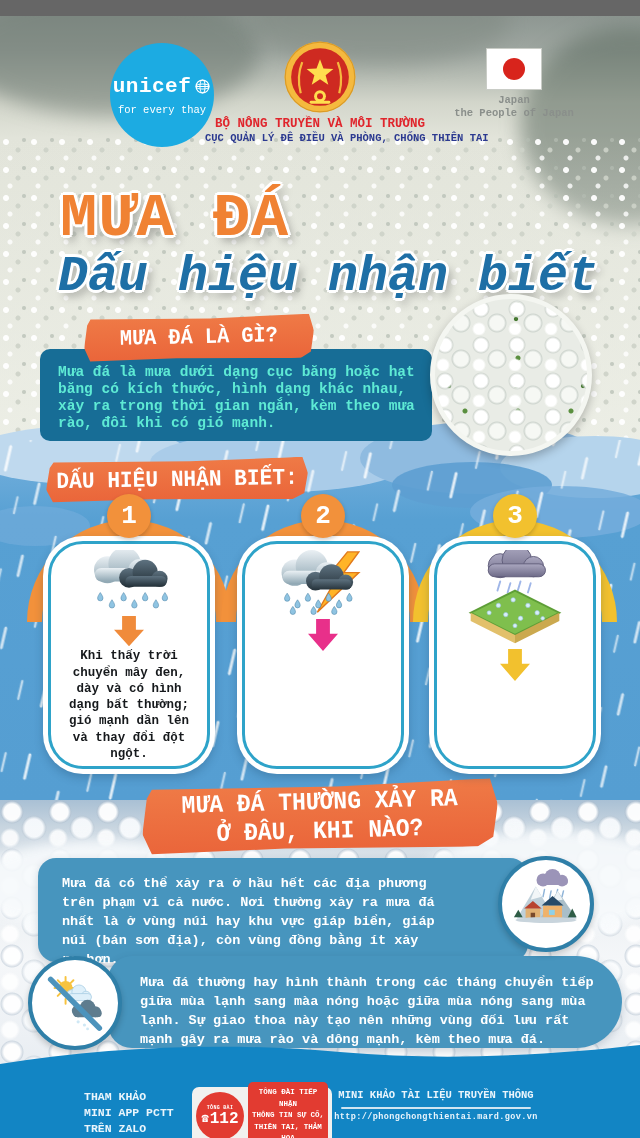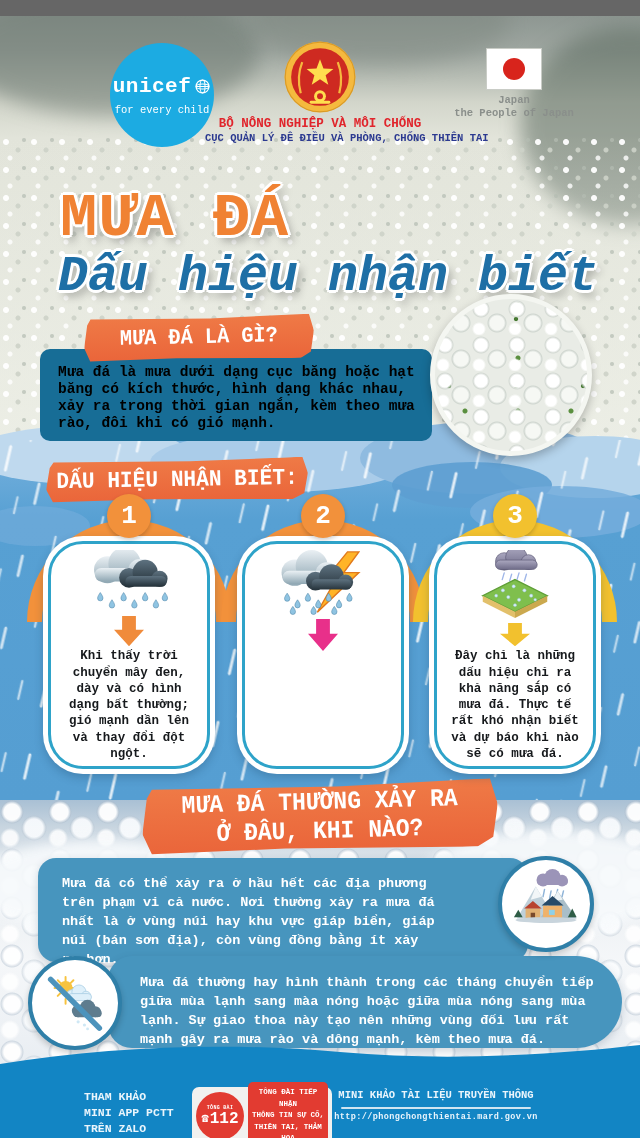--- a/index.html
+++ b/index.html
@@ -157,7 +157,7 @@
         <line x1="2.4" y1="10" x2="17.6" y2="10" stroke="#fff" stroke-width="1.2"></line>
       </svg>
     </div>
-    <div class="unicef-tag">for every child</div>
+    <div class="unicef-tag">for every thay</div>
   </div>
 
   <div class="abs ministry">

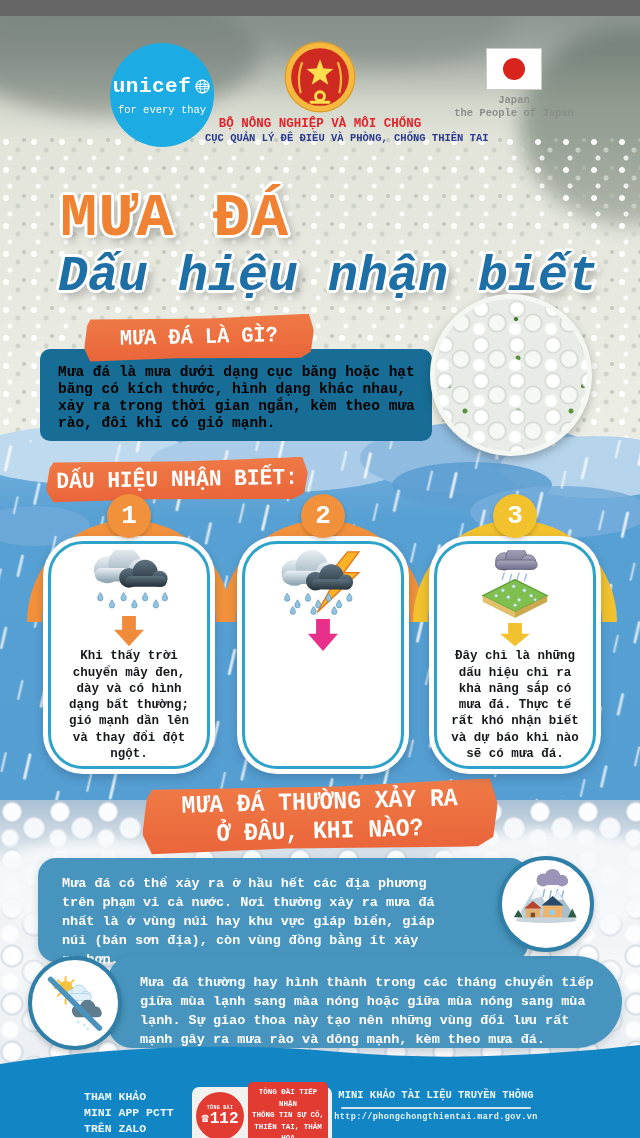--- a/index.html
+++ b/index.html
@@ -172,7 +172,7 @@
       <circle cx="50" cy="76" r="4" fill="#CE2A21"></circle>
       <rect x="36" y="82" width="28" height="4" rx="2" fill="#FFDE4E"></rect>
     </svg>
-    <div class="min1">BỘ NÔNG NGHIỆP VÀ MÔI CHỐNG</div>
+    <div class="min1">BỘ NÔNG TRUYỀN VÀ MÔI TRƯỜNG</div>
     <div class="min2">CỤC QUẢN LÝ ĐÊ ĐIỀU VÀ PHÒNG, CHỐNG THIÊN TAI</div>
   </div>
 

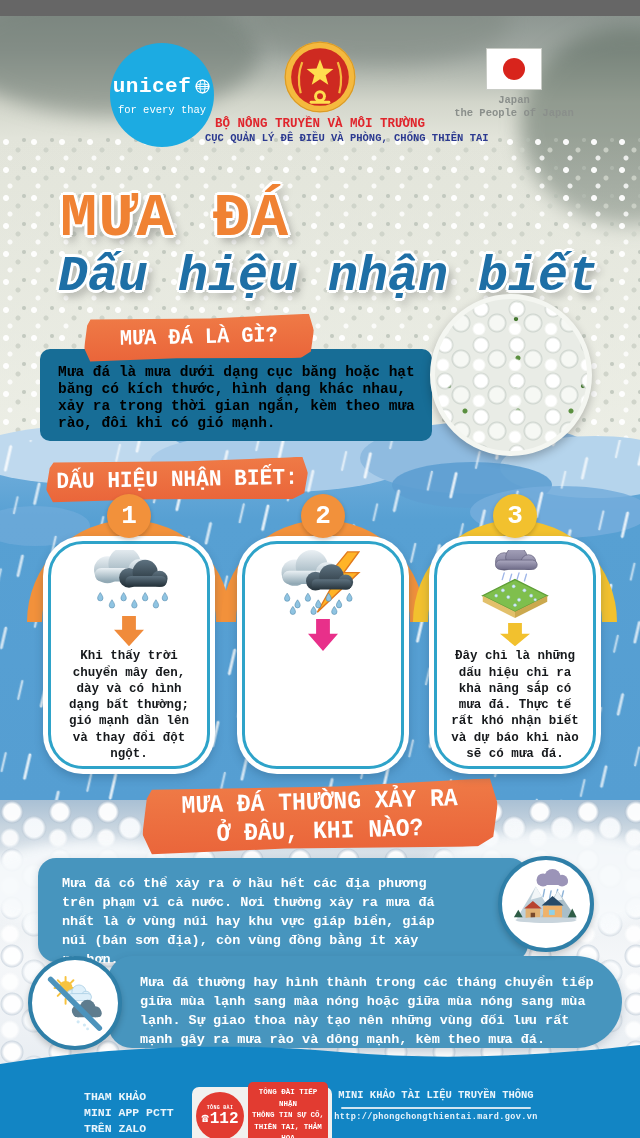--- a/index.html
+++ b/index.html
@@ -53,7 +53,7 @@
 
   
   .whatbox{left:40px;top:333px;width:392px;height:92px;background:#176D96;border-radius:10px;z-index:4;
-    color:#000000;font-weight:bold;font-size:14.5px;line-height:17px;padding:15px 12px 0 18px;box-sizing:border-box;}
+    color:#5eead4;font-weight:bold;font-size:14.5px;line-height:17px;padding:15px 12px 0 18px;box-sizing:border-box;}
   .hailphoto{left:430px;top:278px;width:152px;height:152px;border-radius:50%;border:5px solid #F4F6F1;z-index:5;
     background-color:#E9ECE6;
     background-image:

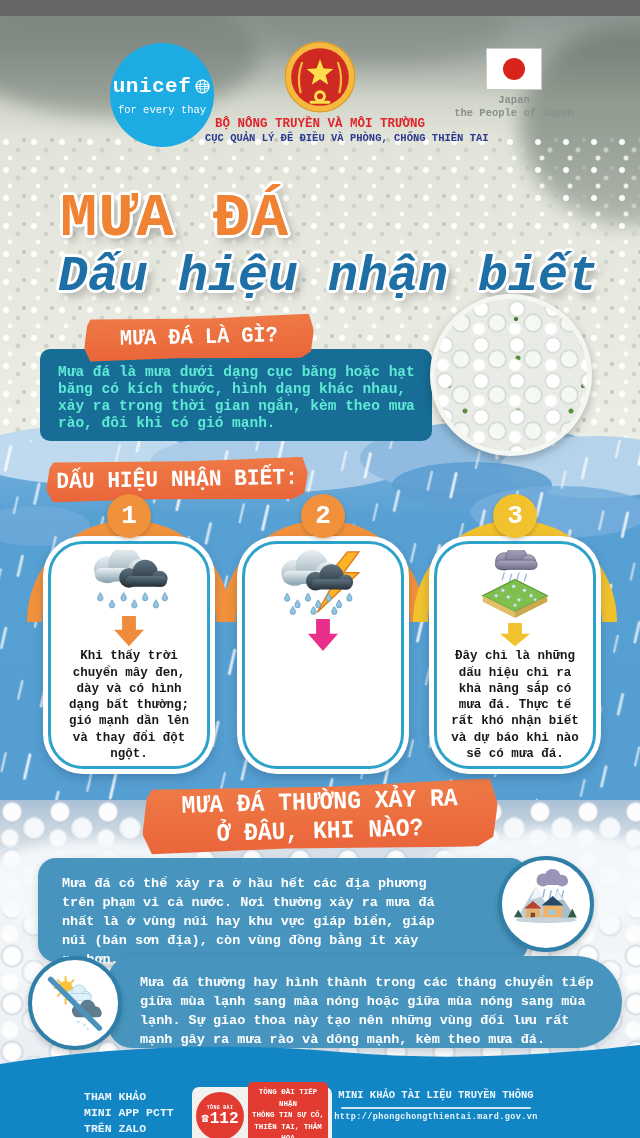--- a/index.html
+++ b/index.html
@@ -349,7 +349,6 @@
           </g>
         </svg>
         <div class="arrow a-yellow"></div>
-        <div class="cardtext">Đây chỉ là những dấu hiệu chỉ ra khả năng sắp có mưa đá. Thực tế rất khó nhận biết và dự báo khi nào sẽ có mưa đá.</div>
       </div>
     </div>
     <div class="num yellow">3</div>

